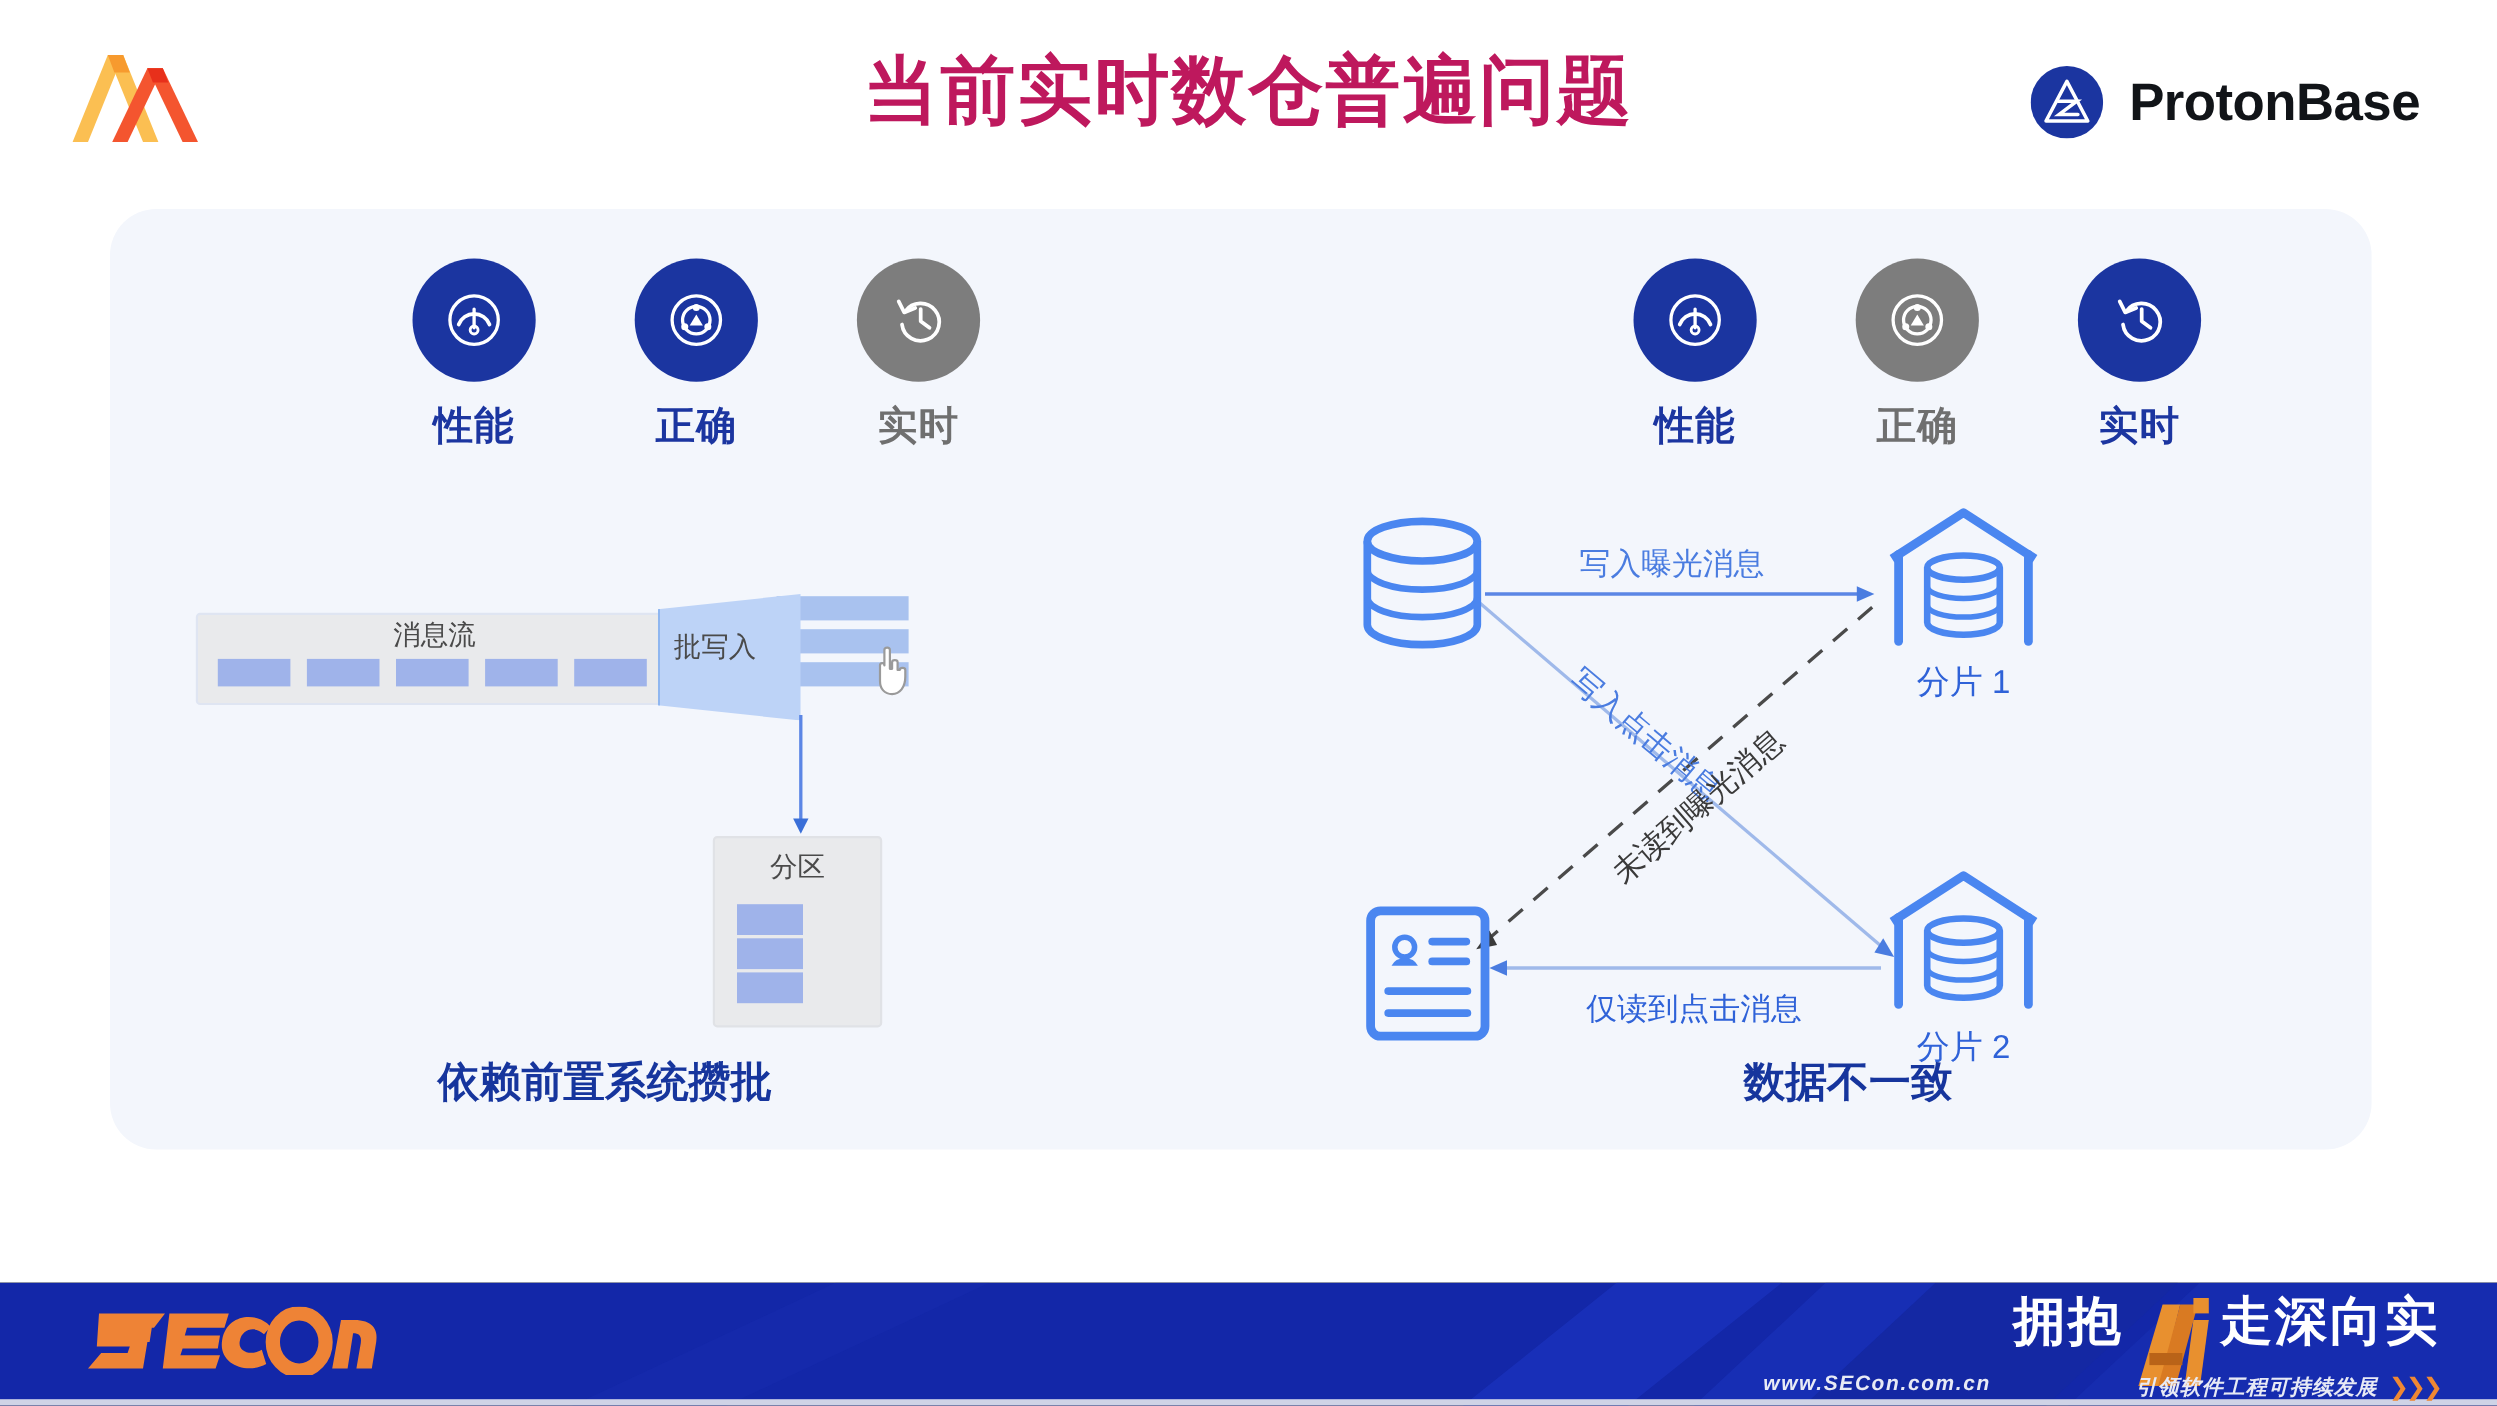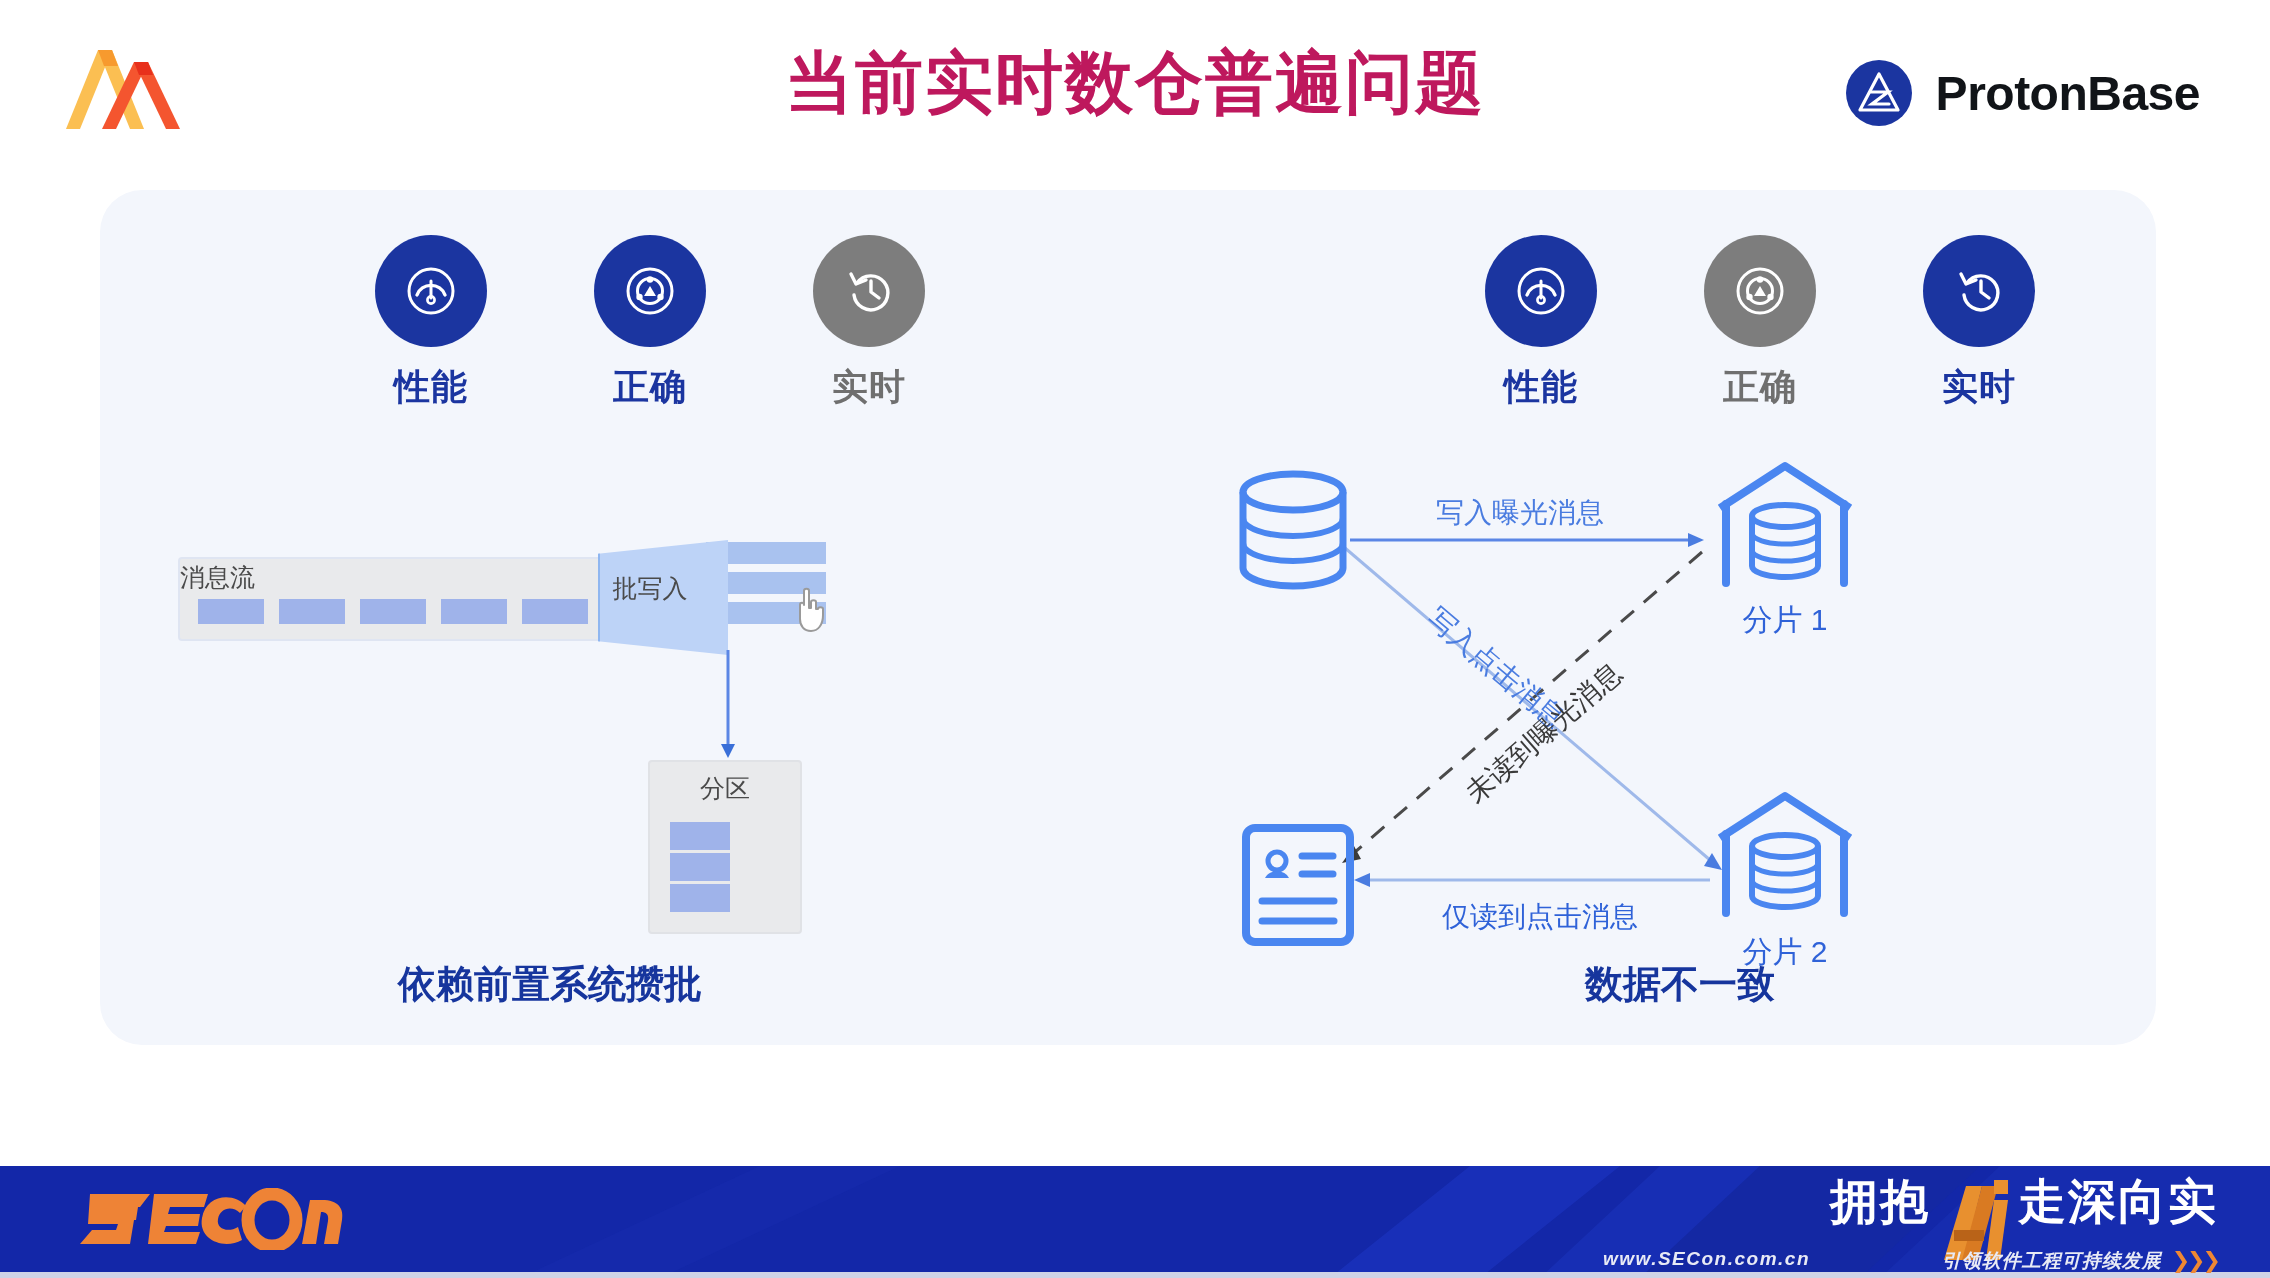--- a/index.html
+++ b/index.html
@@ -39,7 +39,7 @@
   }
 
   
-  .trio { position:absolute; display:flex; gap:57px; }
+  .trio { position:absolute; display:flex; gap:40px; }
   #trio-left  { left:250px; top:45px; }
   #trio-right { left:1360px; top:45px; }
 

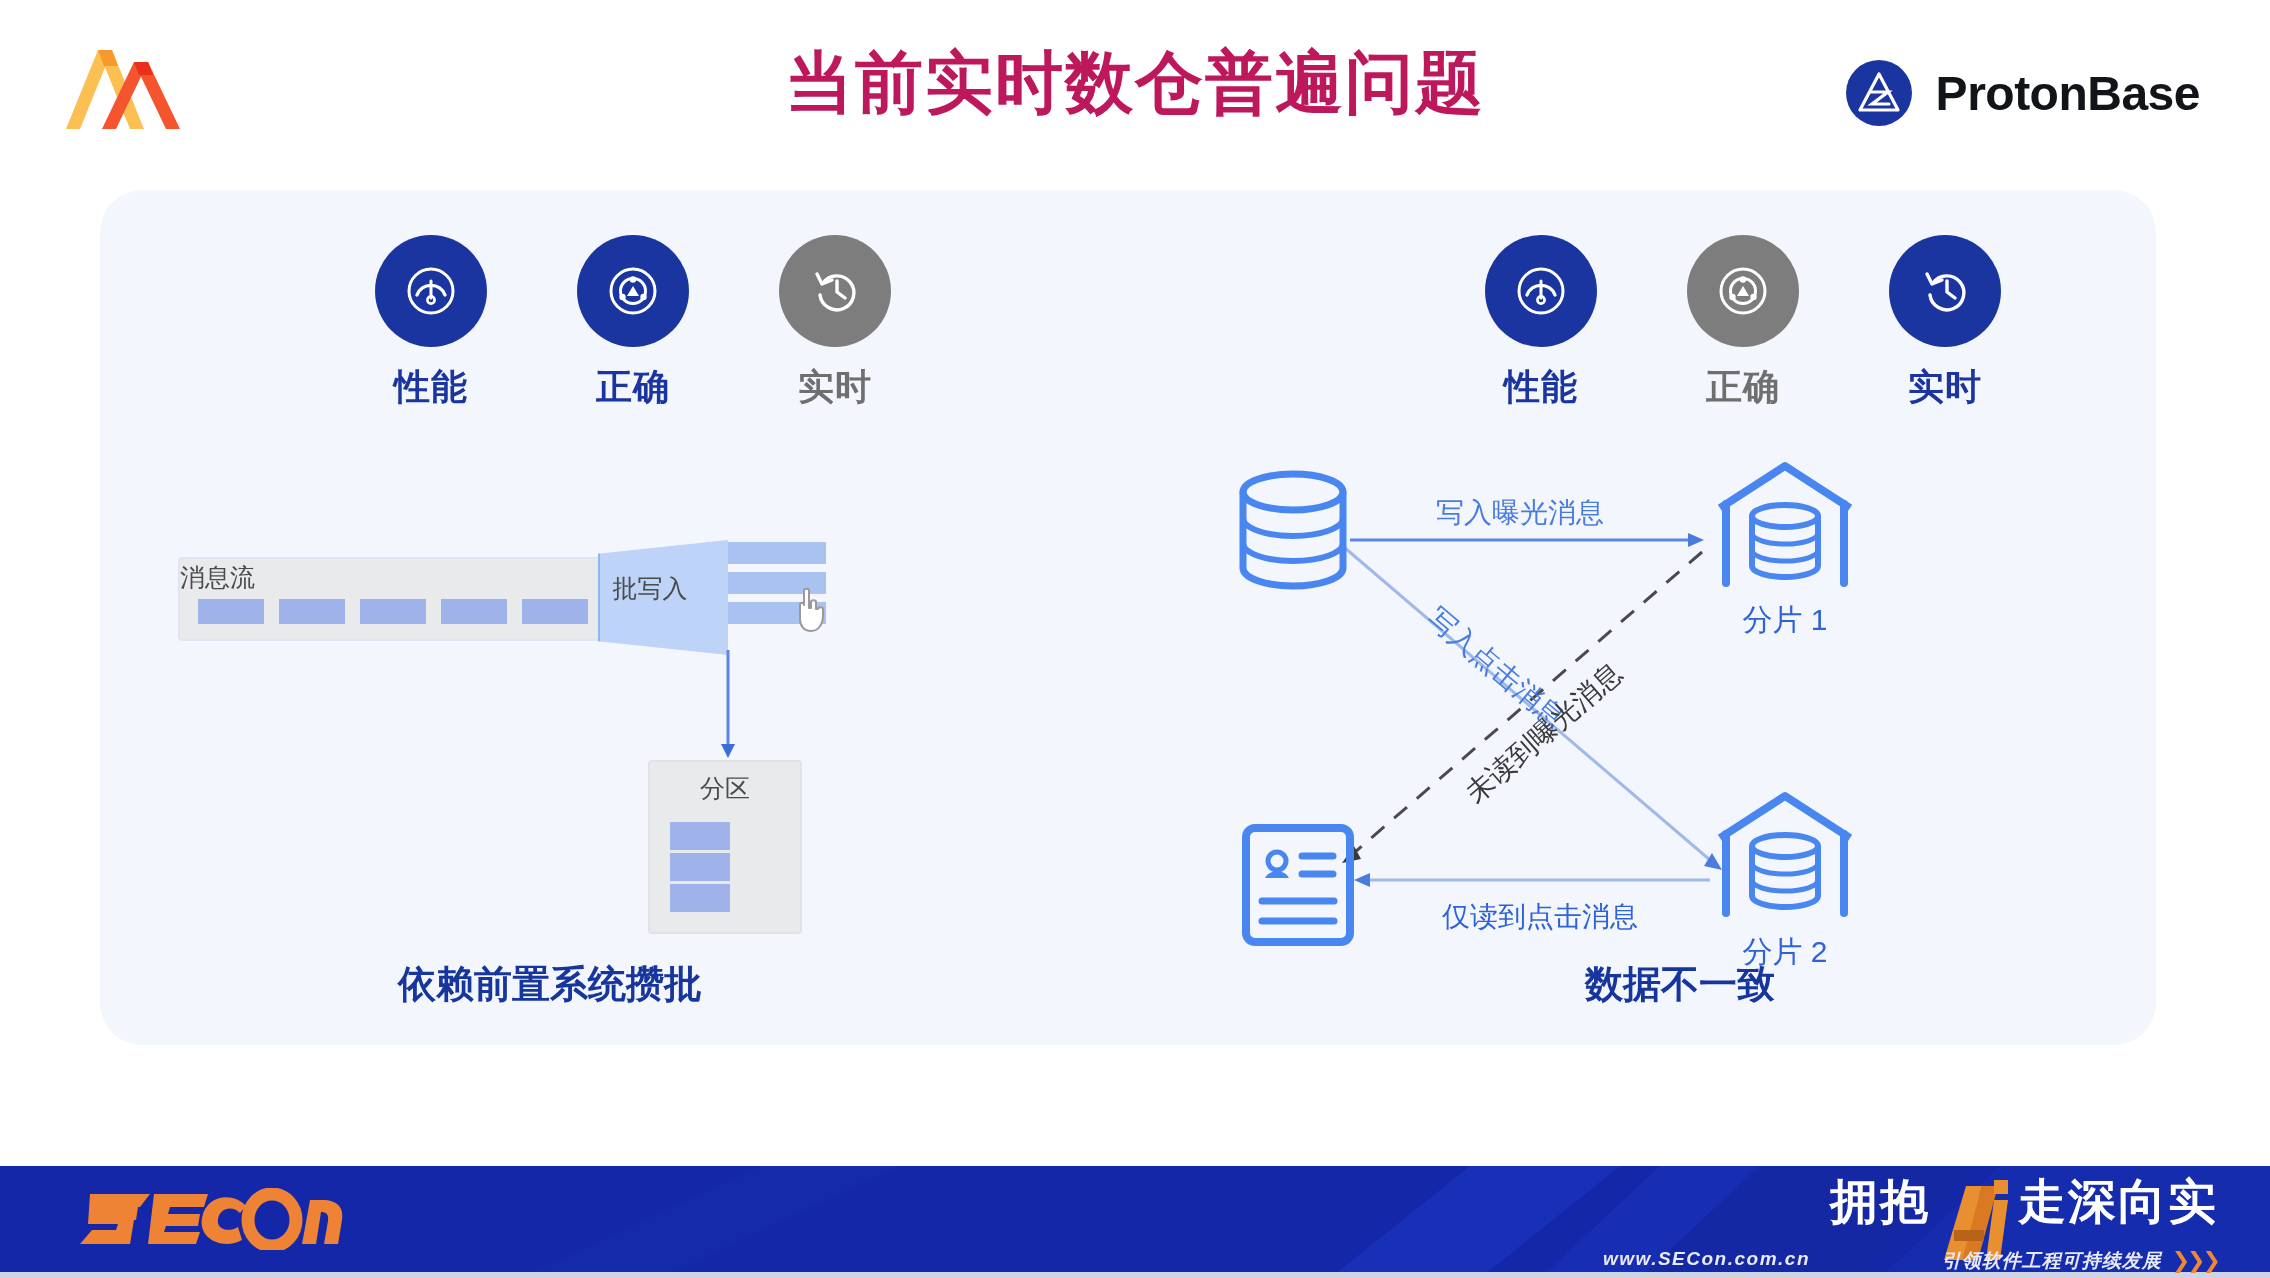--- a/index.html
+++ b/index.html
@@ -67,7 +67,7 @@
   }
   #msg-stream-title {
     position:absolute; left:0; top:6px; width:100%;
-    font-size:25px; color:#4a4a4a; line-height:1;
+    text-align:center; font-size:25px; color:#4a4a4a; line-height:1;
   }
   #msg-blocks { position:absolute; left:18px; top:40px; display:flex; gap:15px; }
   .msg-block { width:66px; height:25px; background:#9fb3ea; }

